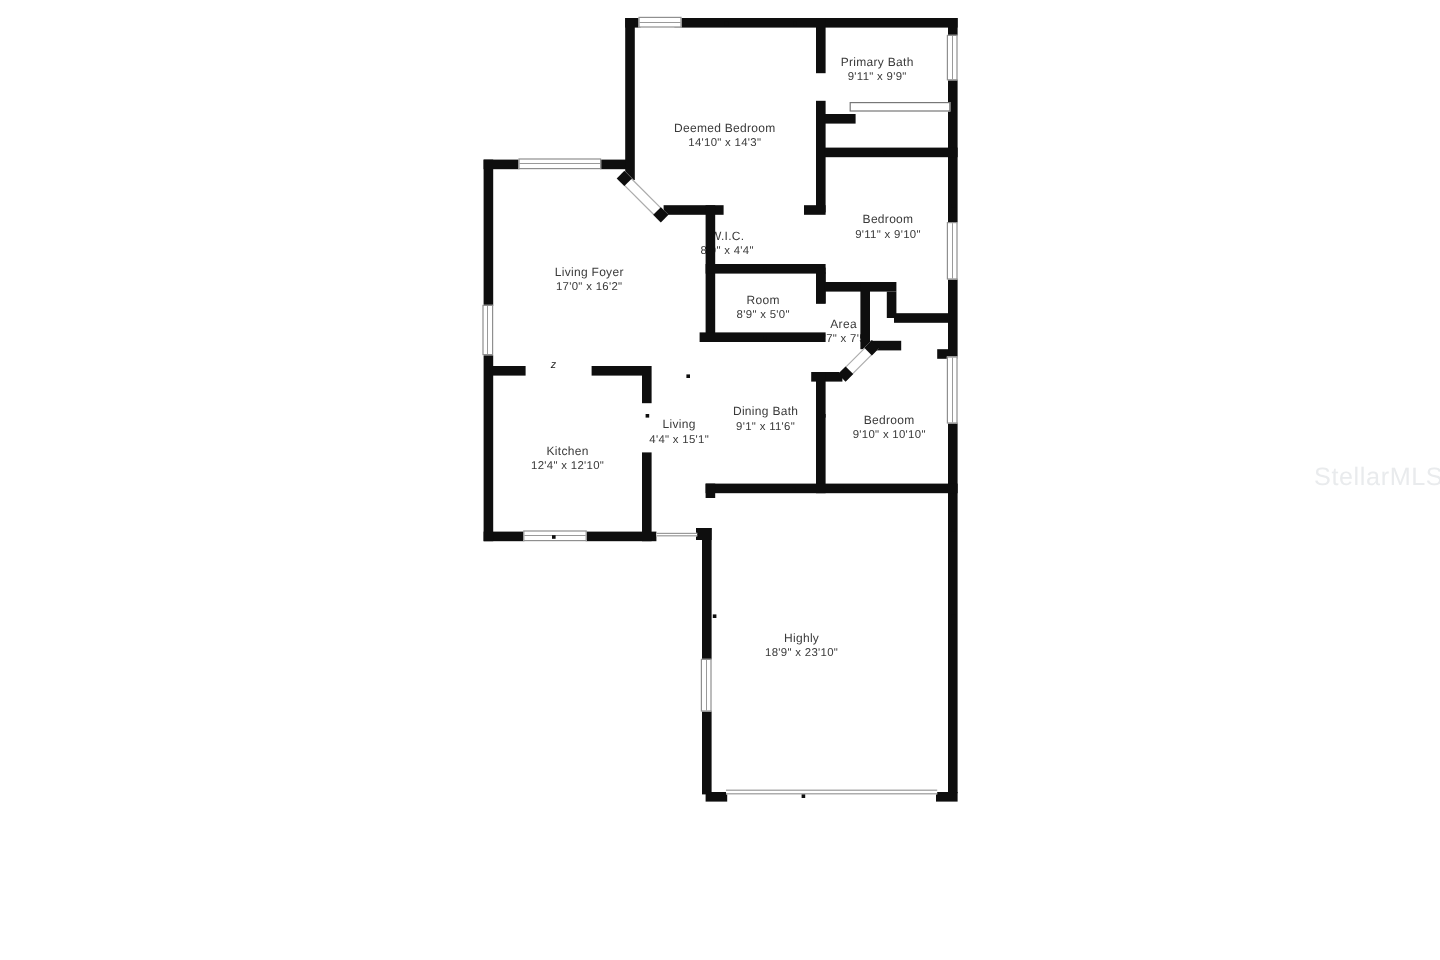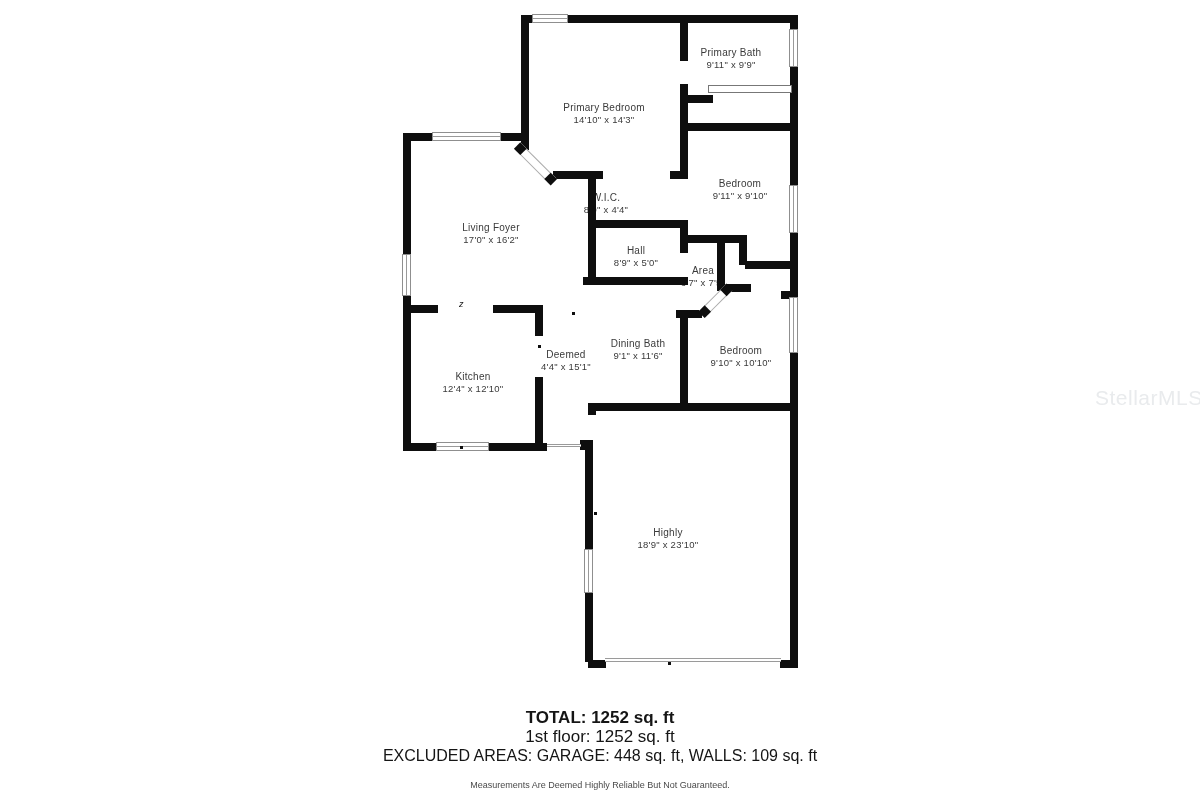--- a/index.html
+++ b/index.html
@@ -119,7 +119,7 @@
         <div class="dm">9'11" x 9'9"</div>
       </div>
       <div class="room" style="left: 604px; top: 101px;">
-        <div class="nm">Primary Bedroom</div>
+        <div class="nm">Deemed Bedroom</div>
         <div class="dm">14'10" x 14'3"</div>
       </div>
       <div class="room" style="left: 740px; top: 177px;">

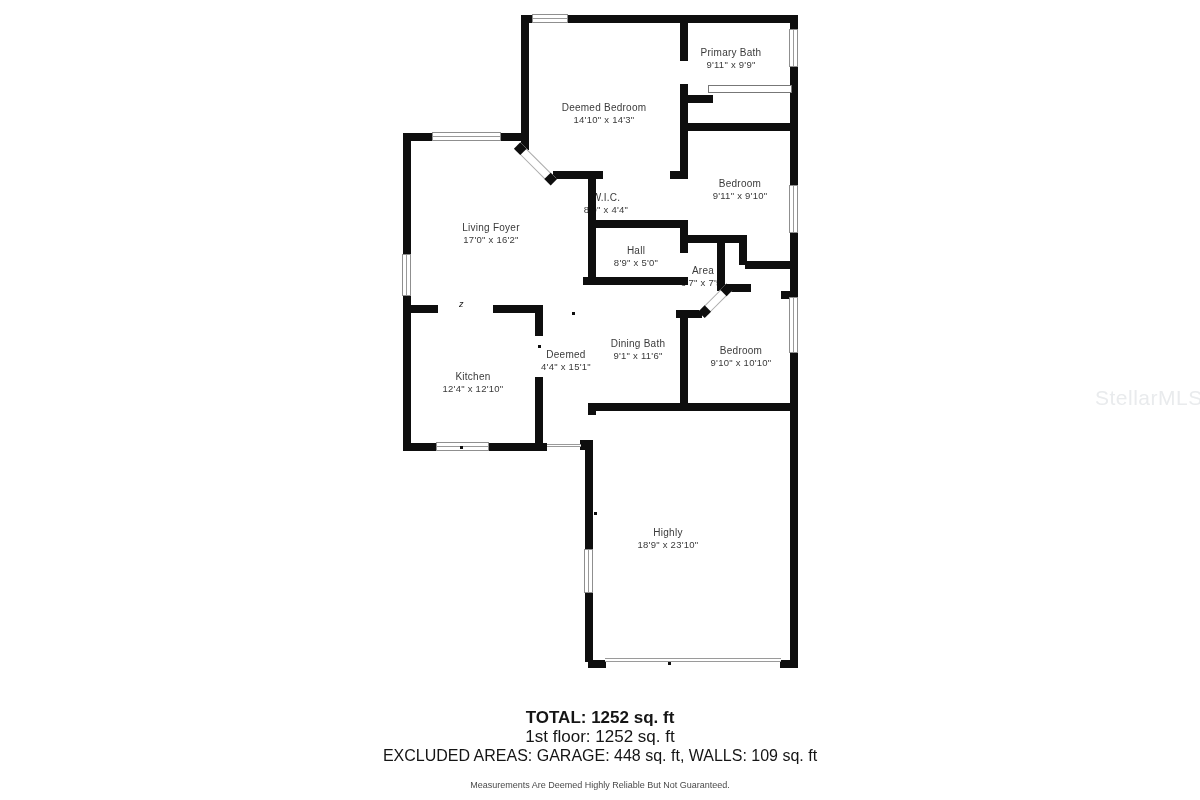--- a/index.html
+++ b/index.html
@@ -135,7 +135,7 @@
         <div class="dm">17'0" x 16'2"</div>
       </div>
       <div class="room" style="left: 636px; top: 244px;">
-        <div class="nm">Hall</div>
+        <div class="nm">Room</div>
         <div class="dm">8'9" x 5'0"</div>
       </div>
       <div class="room" style="left: 703px; top: 264px;">

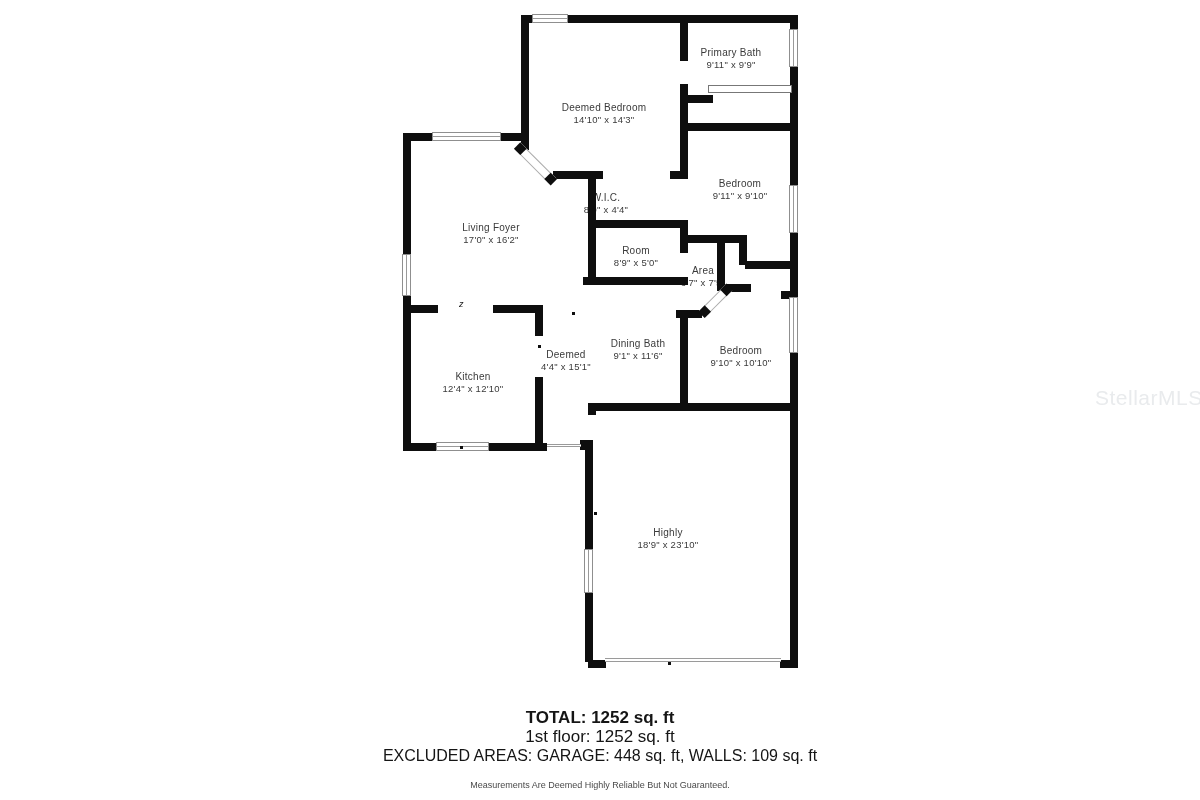--- a/index.html
+++ b/index.html
@@ -147,7 +147,7 @@
         <div class="dm">9'1" x 11'6"</div>
       </div>
       <div class="room" style="left: 566px; top: 348px;">
-        <div class="nm">Deemed</div>
+        <div class="nm">Living</div>
         <div class="dm">4'4" x 15'1"</div>
       </div>
       <div class="room" style="left: 473px; top: 370px;">

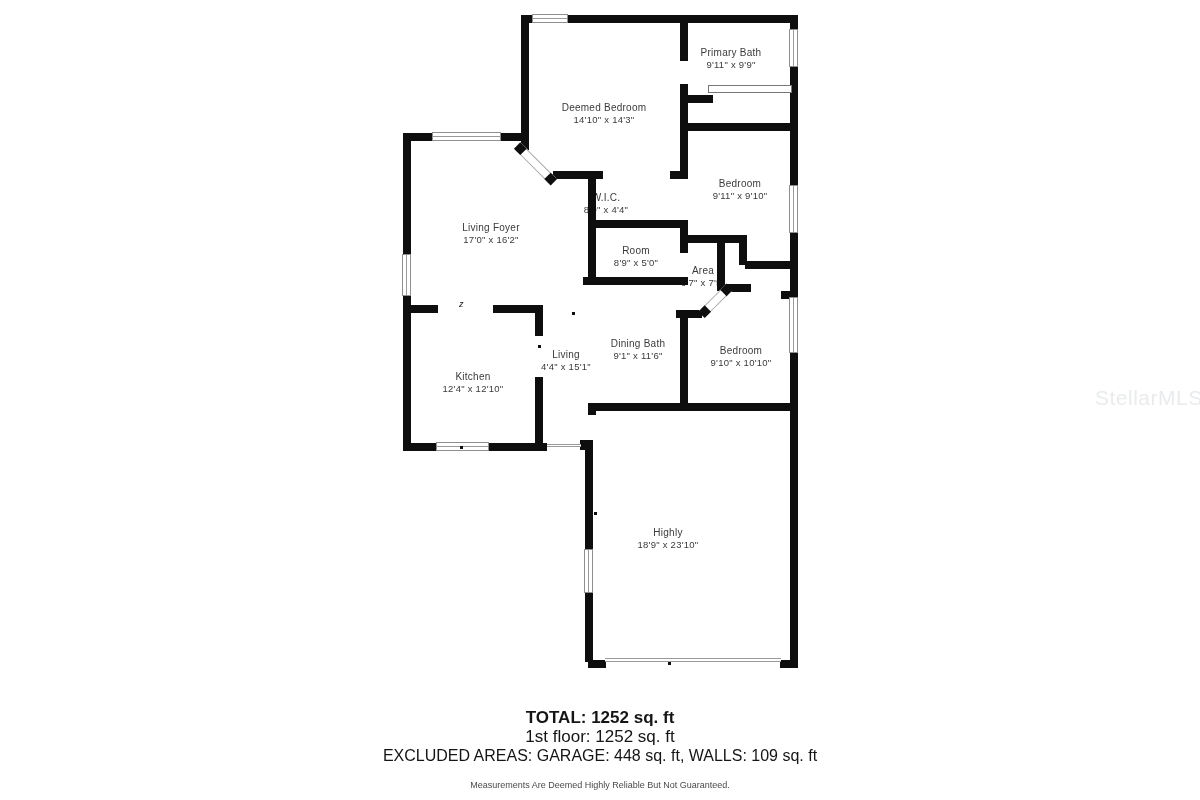--- a/index.html
+++ b/index.html
@@ -164,12 +164,6 @@
       </div>
     </div>
   <div class="wm">StellarMLS</div>
-  <div class="footer">
-    <div class="f1">TOTAL: 1252 sq. ft</div>
-    <div class="f2">1st floor: 1252 sq. ft</div>
-    <div class="f3">EXCLUDED AREAS: GARAGE: 448 sq. ft, WALLS: 109 sq. ft</div>
-    <div class="f4">Measurements Are Deemed Highly Reliable But Not Guaranteed.</div>
-  </div>
 </div>
 
 </body></html>

